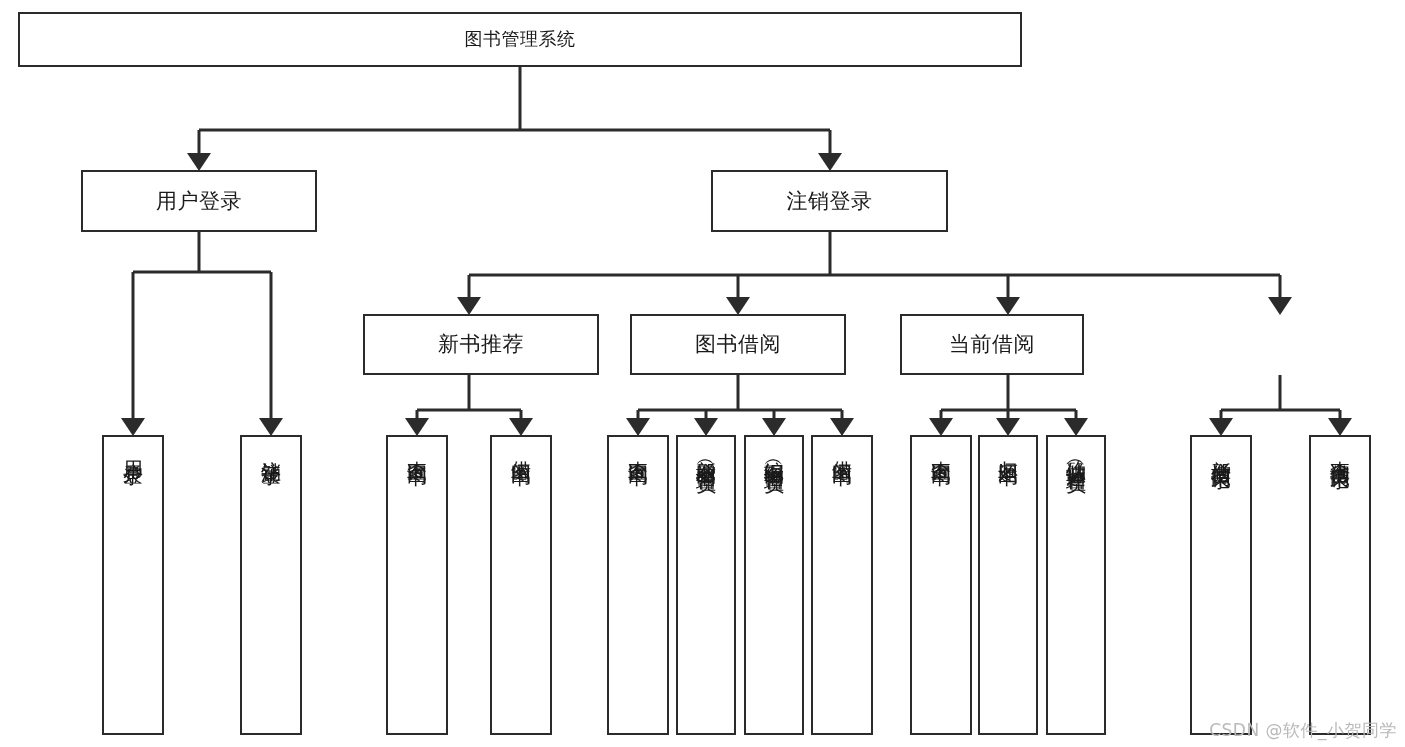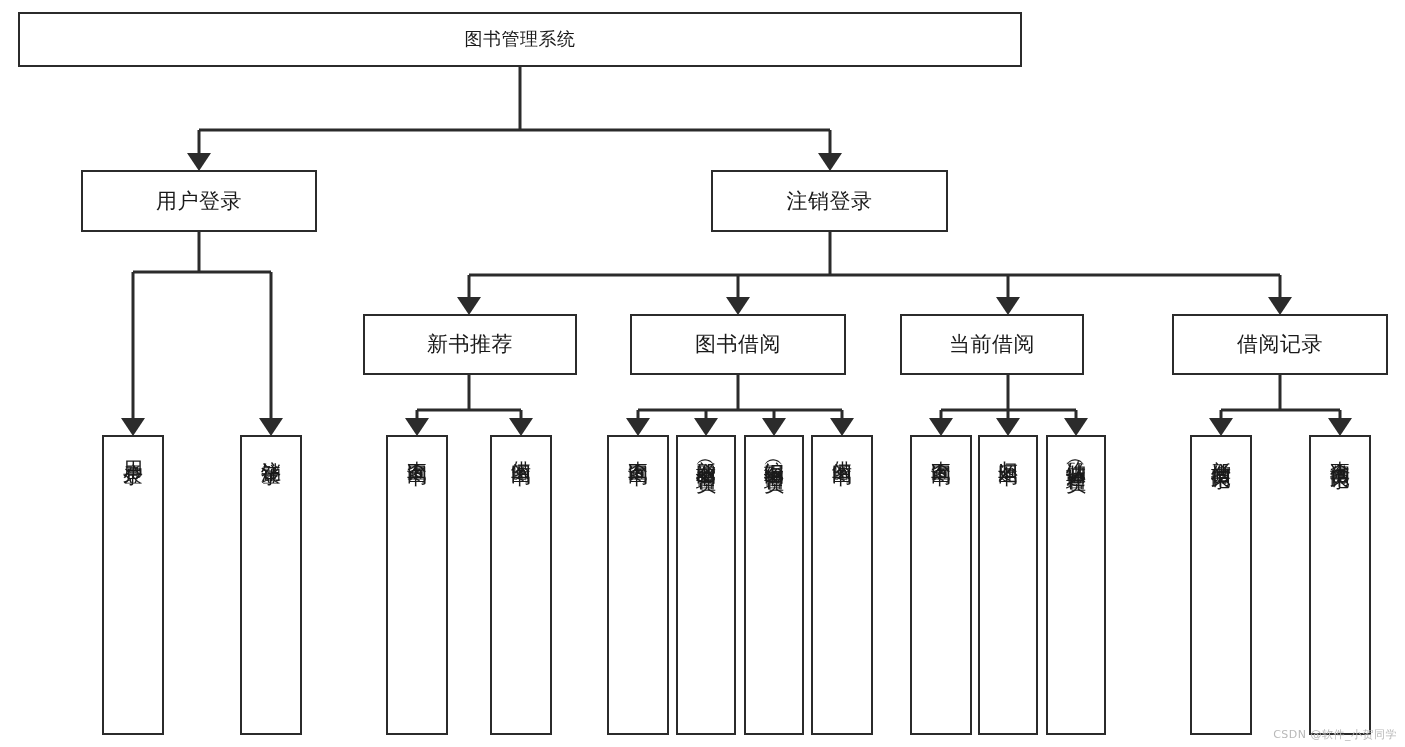--- a/index.html
+++ b/index.html
@@ -134,7 +134,7 @@
     <span class="label">注销登录</span>
   </div>
 
-  <div class="node" style="left:363px; top:314px; width:214px; height:61px;justify-content:center;">
+  <div class="node" style="left:363px; top:314px; width:236px; height:61px;justify-content:center;">
     <span class="label">新书推荐</span>
   </div>
   <div class="node" style="left:630px; top:314px; width:216px; height:61px;">

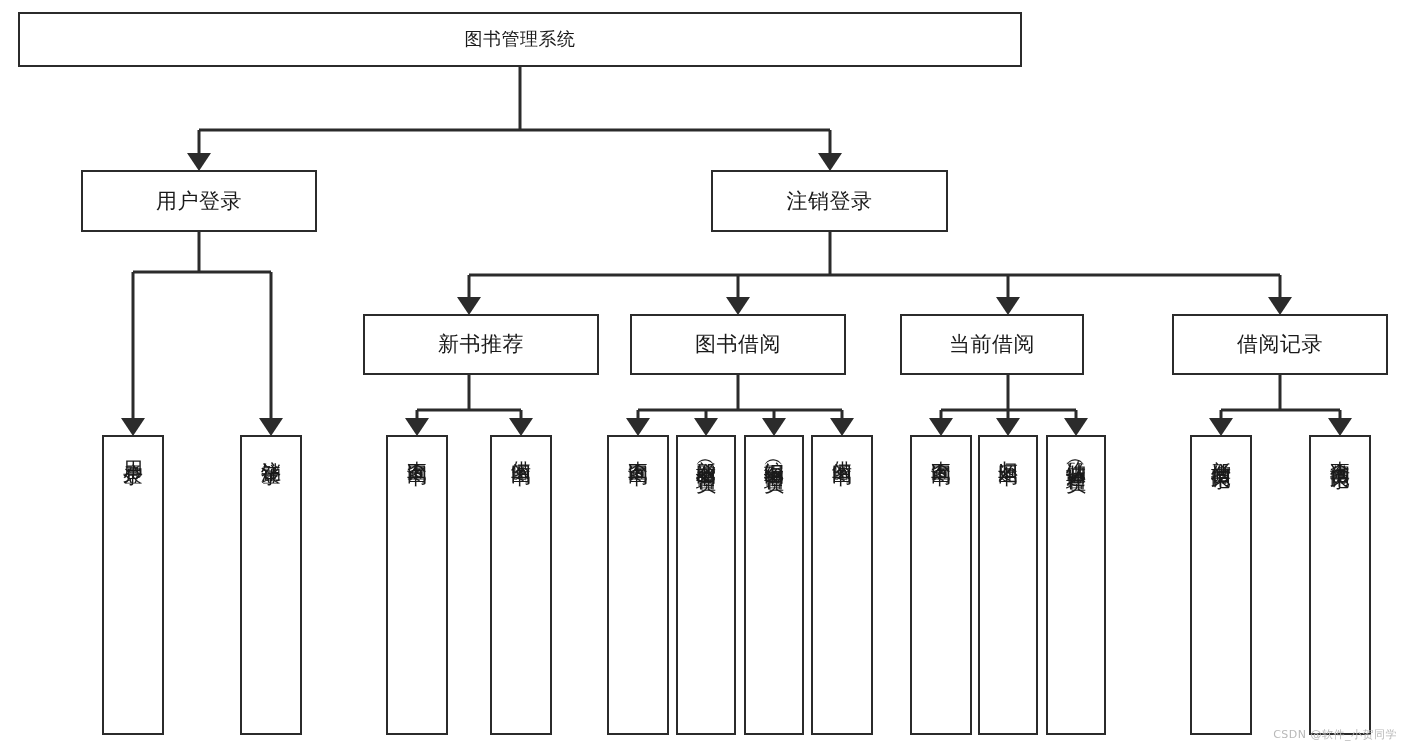--- a/index.html
+++ b/index.html
@@ -143,9 +143,6 @@
   <div class="node" style="left:900px; top:314px; width:184px; height:61px;text-align:right;">
     <span class="label">当前借阅</span>
   </div>
-  <div class="node" style="left:1172px; top:314px; width:216px; height:61px;">
-    <span class="label">借阅记录</span>
-  </div>
 
   <div class="node leaf" style="left:102px; top:435px; width:62px; height:300px;">
     <span class="label">用户登录</span>

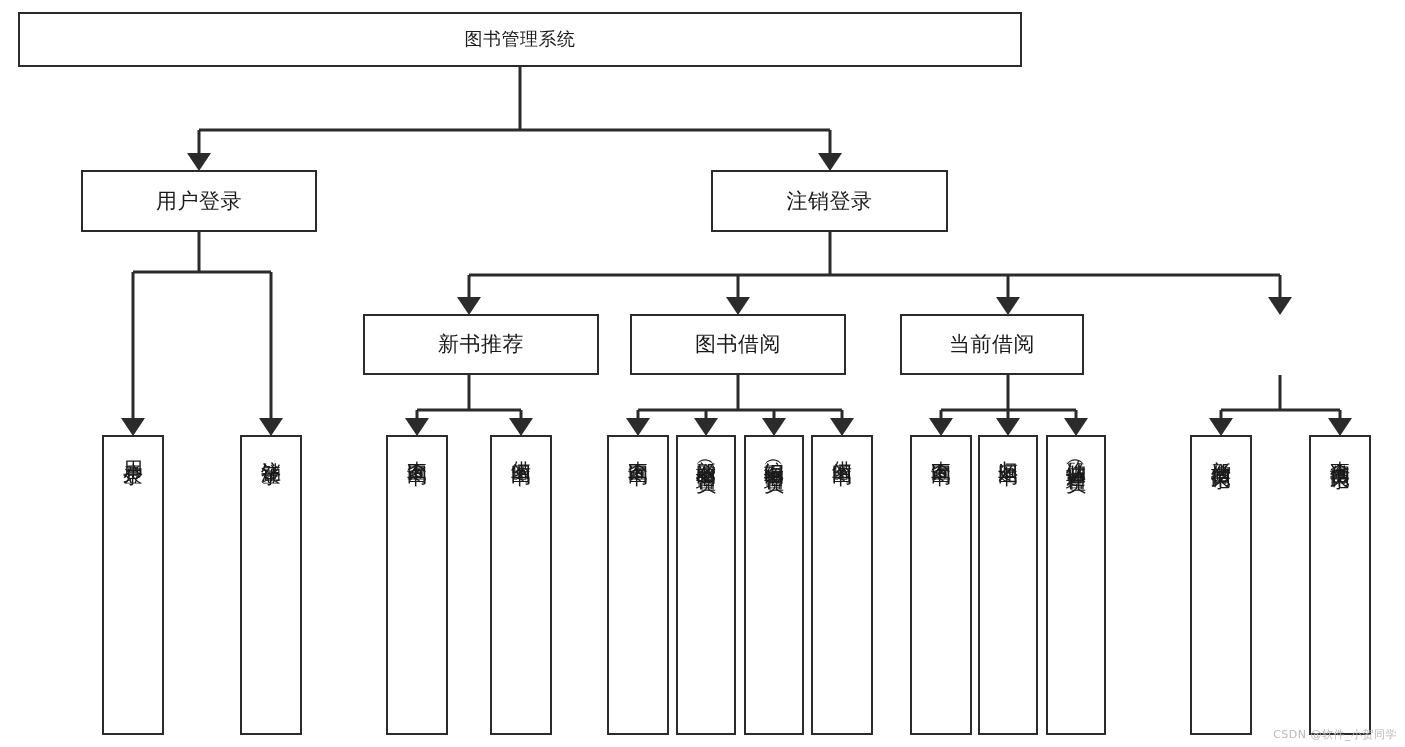--- a/index.html
+++ b/index.html
@@ -61,7 +61,7 @@
     position: absolute;
     right: 8px;
     bottom: 5px;
-    font-size: 11px;
+    font-size: 17px;
     color: #b9b9b9;
     letter-spacing: 0.5px;
     white-space: nowrap;

